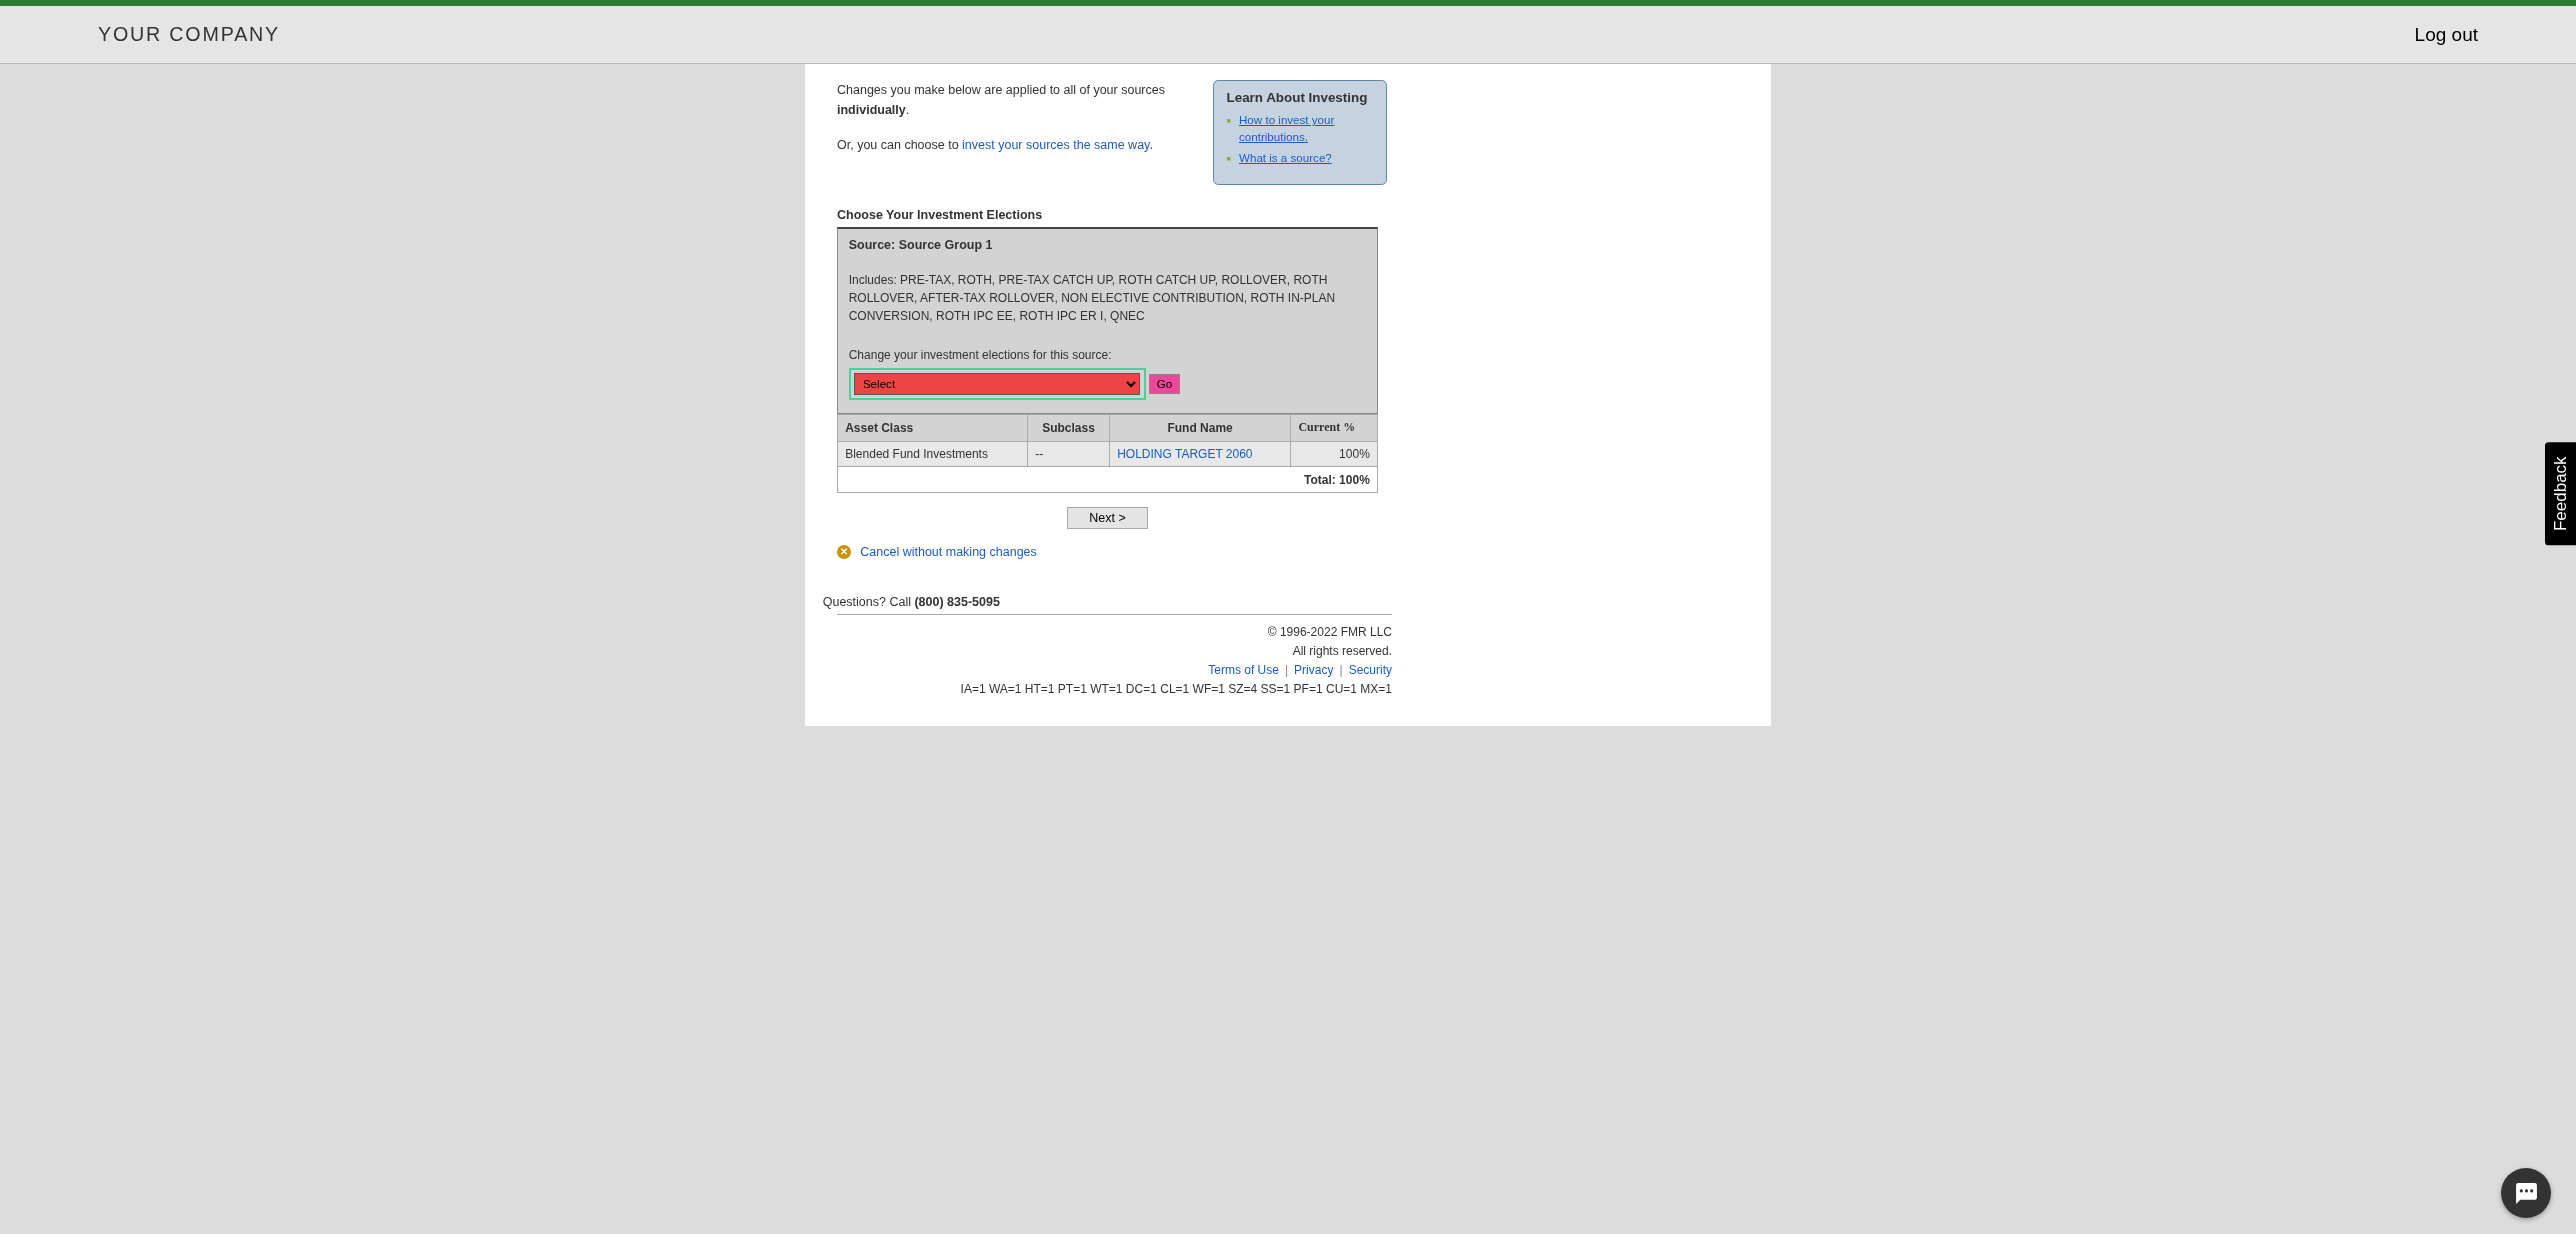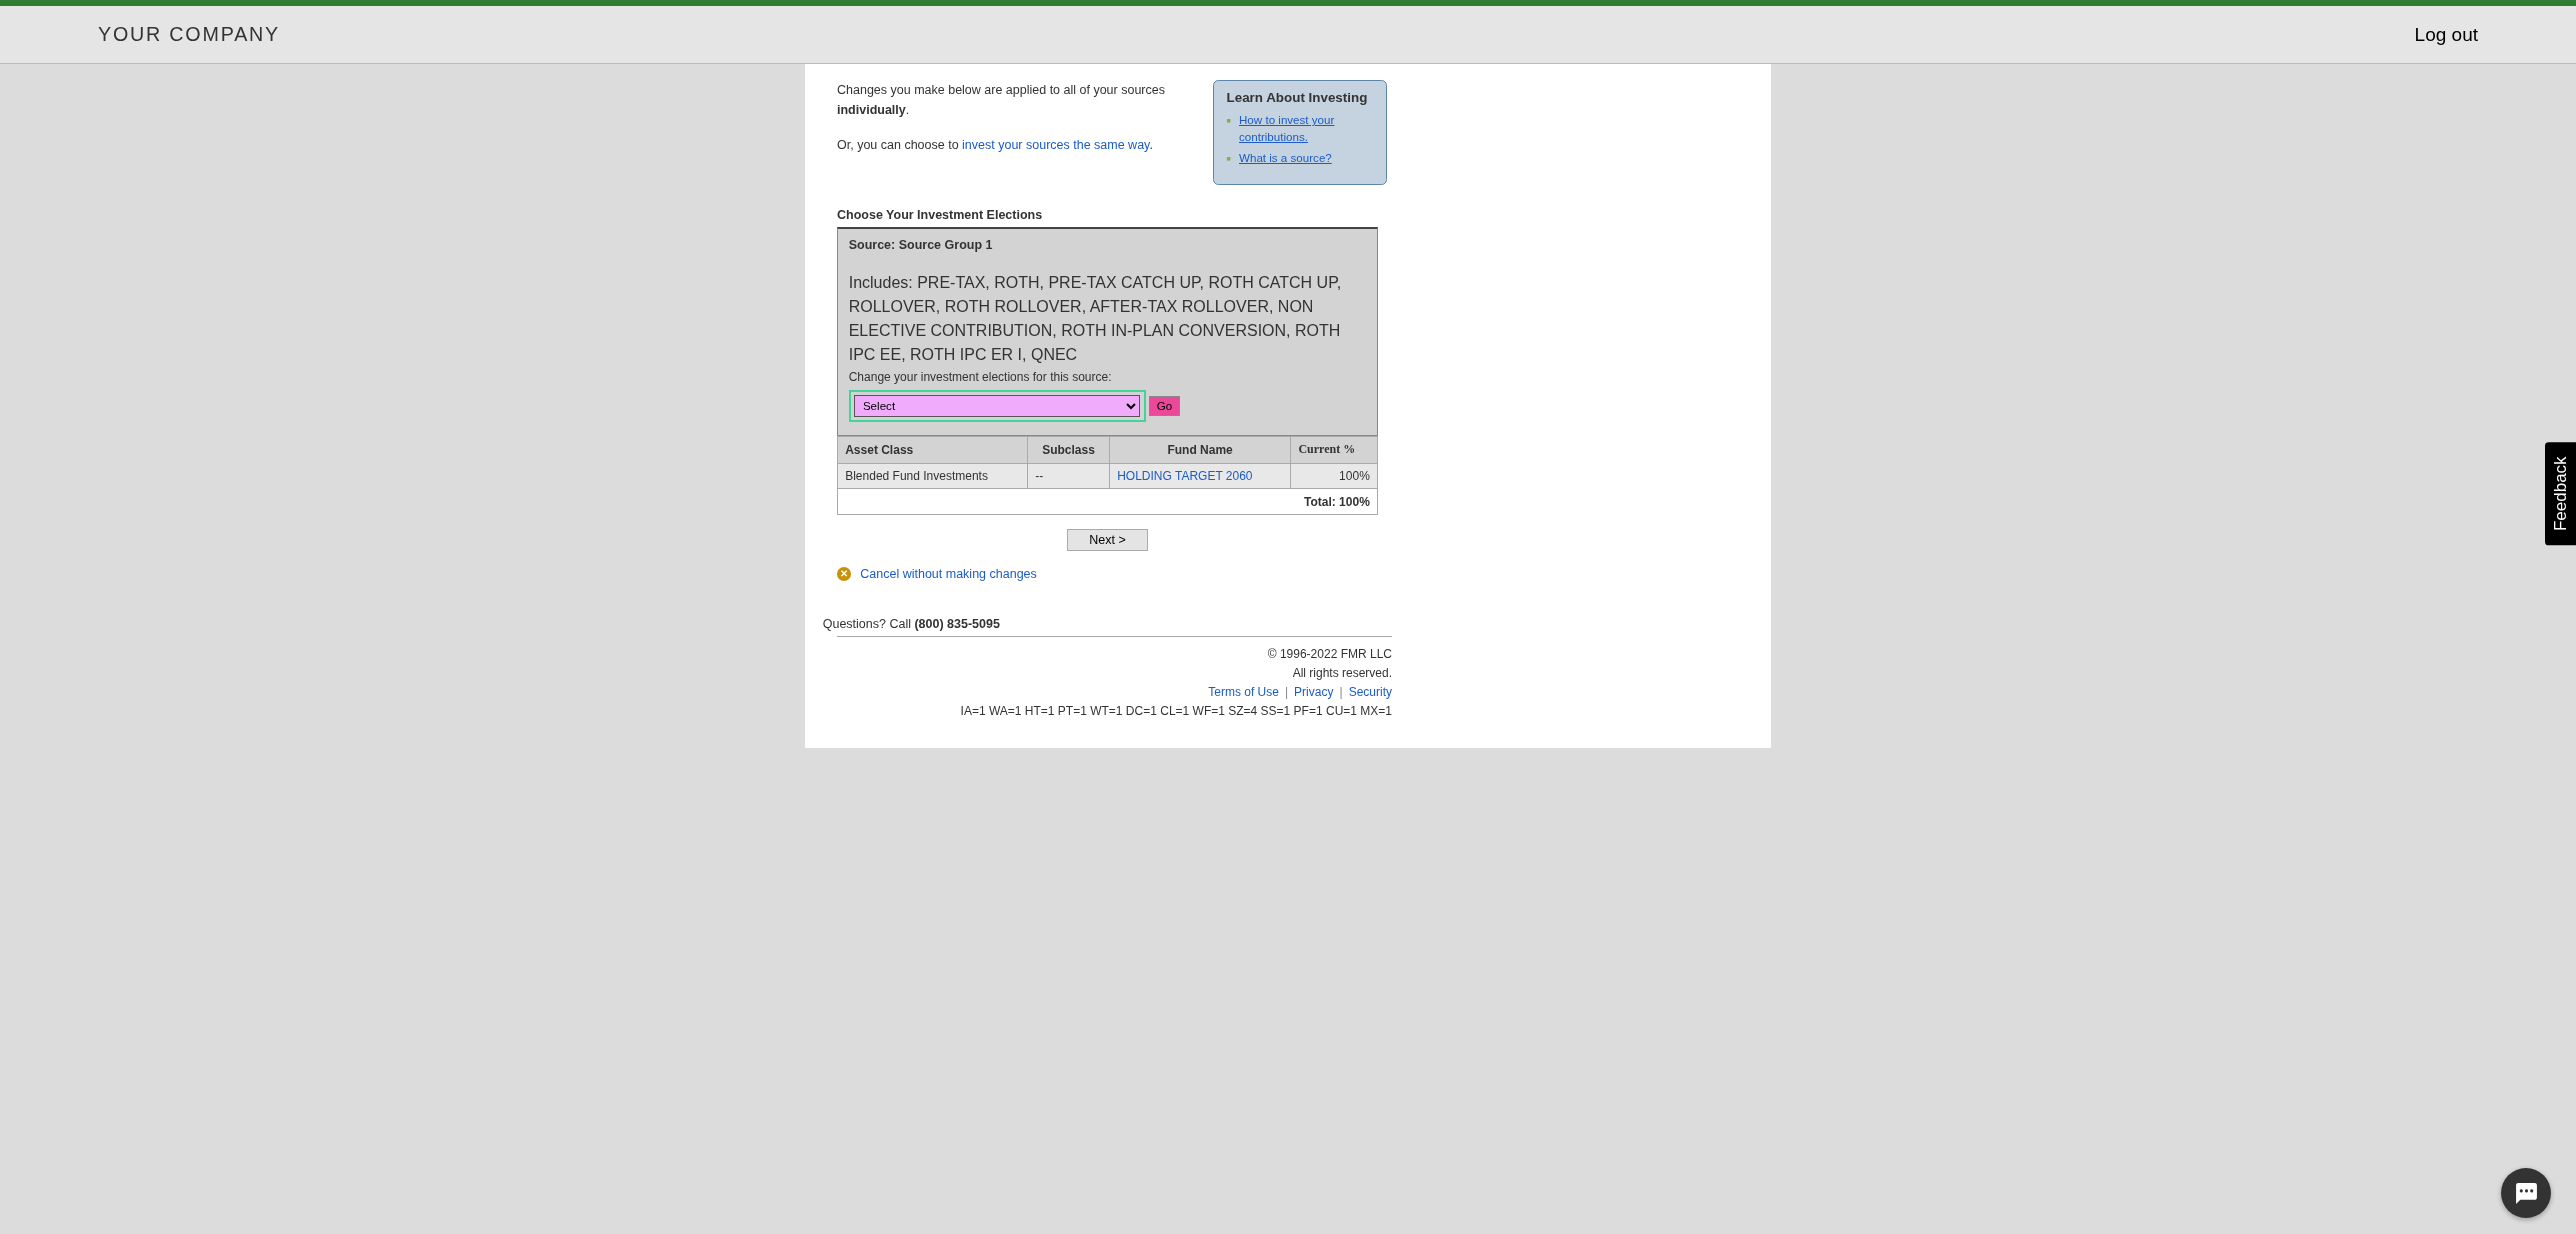--- a/index.html
+++ b/index.html
@@ -114,9 +114,9 @@
   margin-bottom: 19px;
 }
 .includes-text {
-  font-size: 16px;
+  font-size: 12px;
   line-height: 1.5;
-  margin-bottom: 3px;
+  margin-bottom: 23px;
 }
 .change-label {
   font-size: 12px;

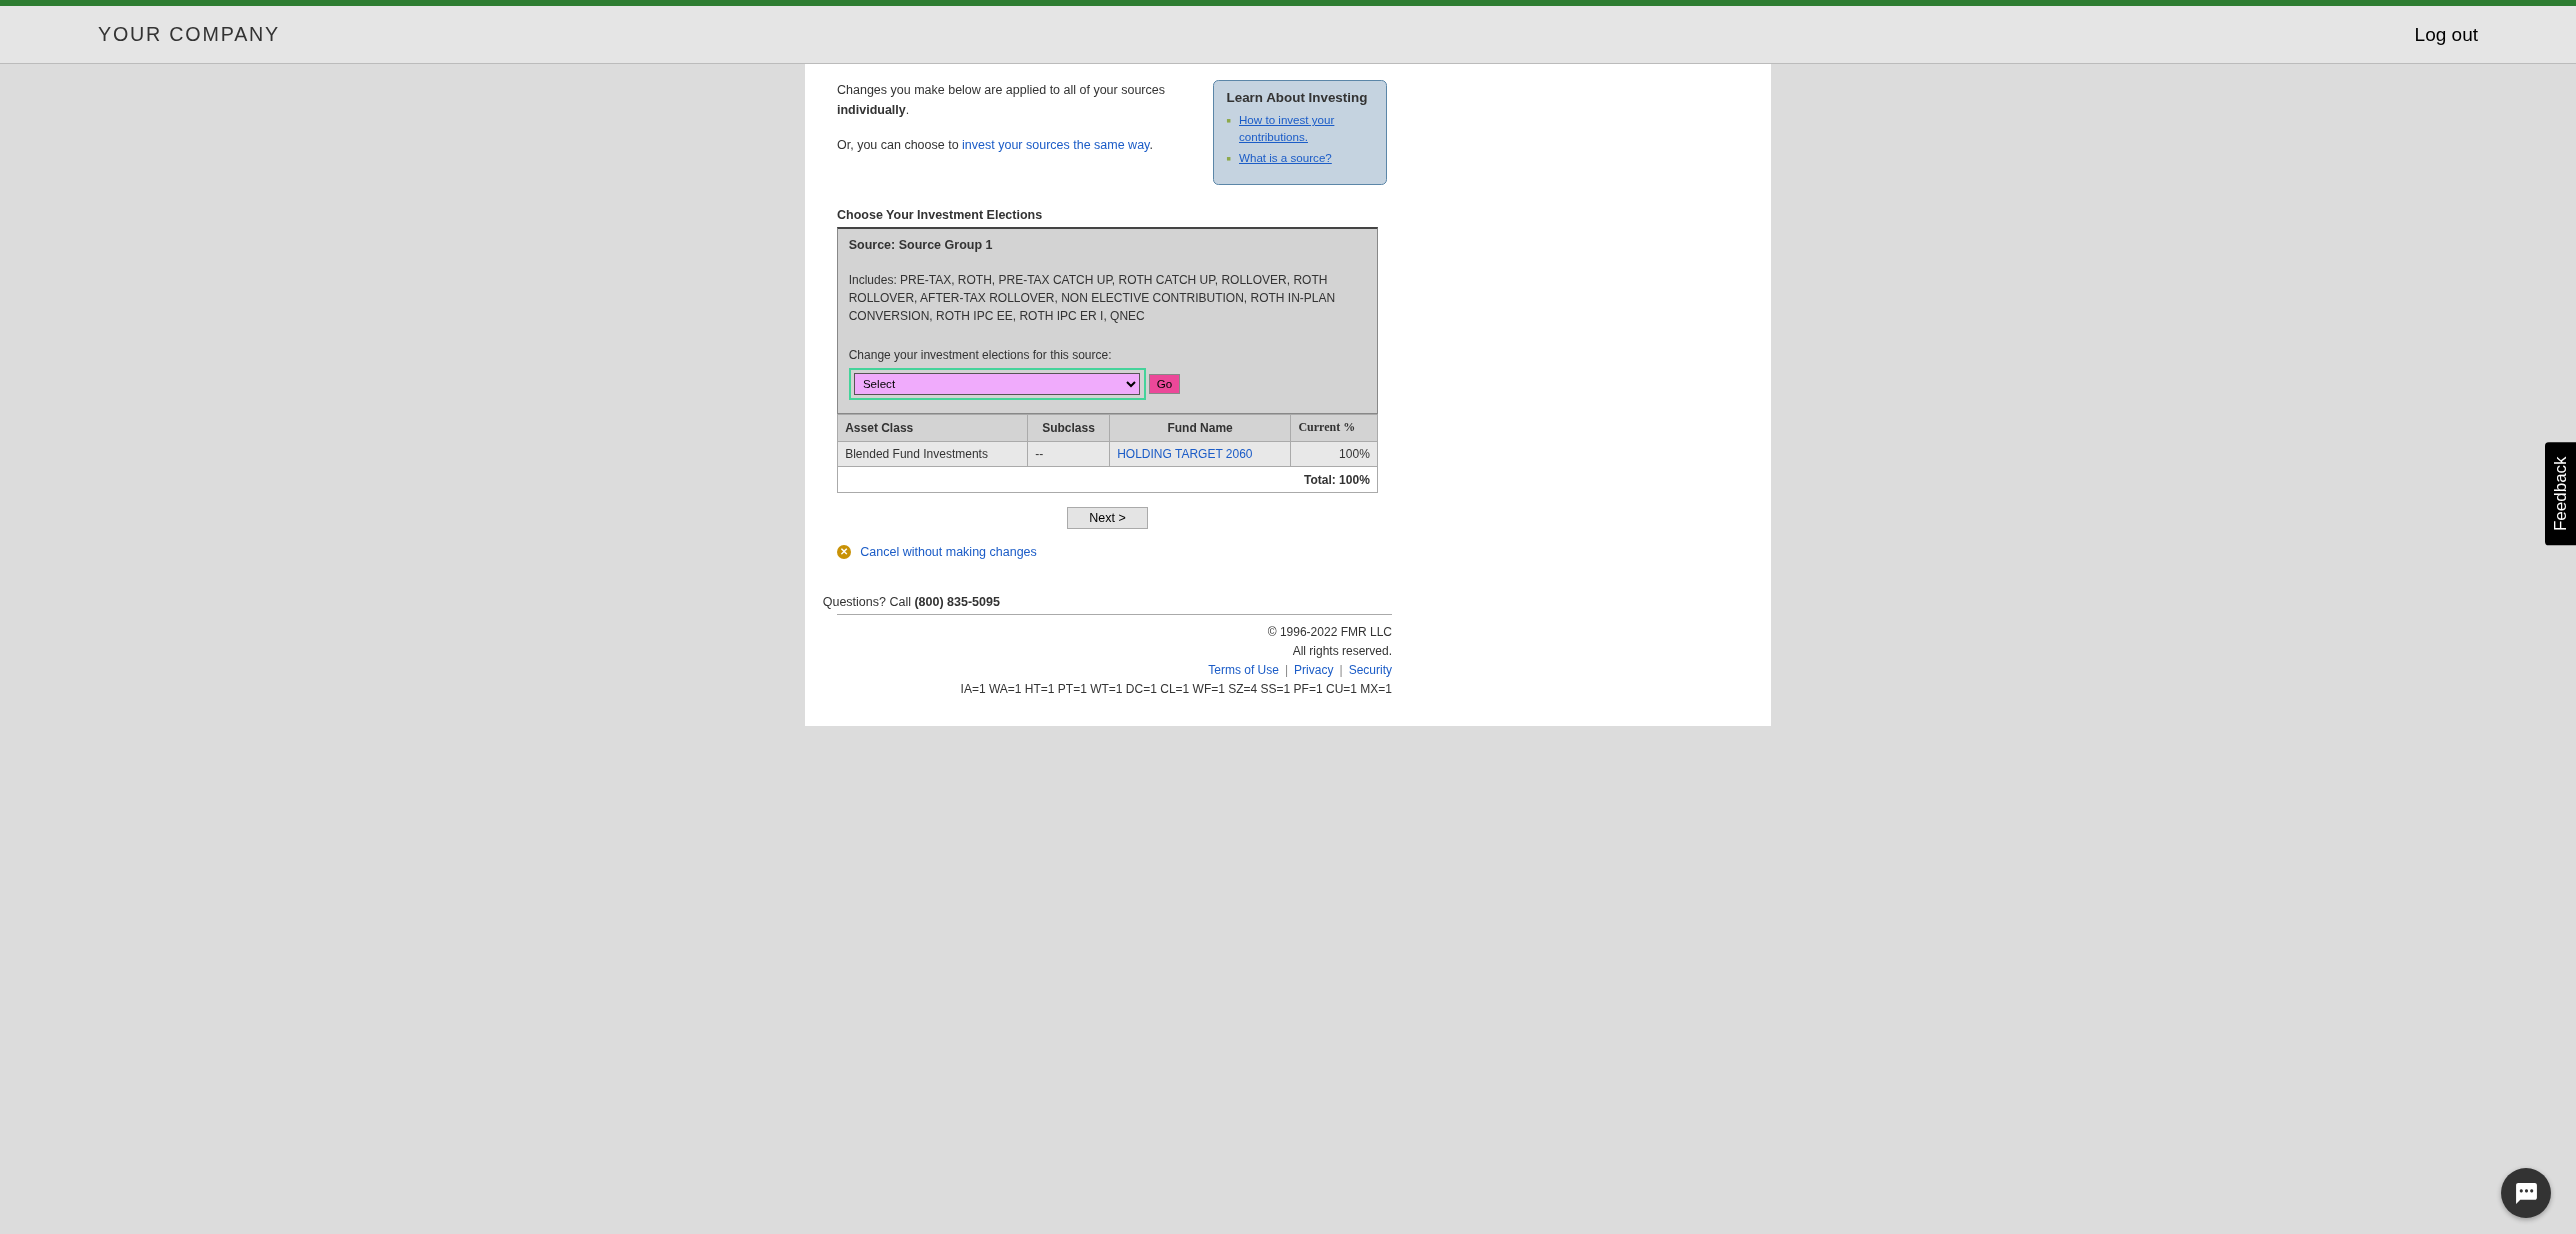--- a/index.html
+++ b/index.html
@@ -137,7 +137,7 @@
   height: 21.5px;
   font-size: 11.6px;
   border: 0.9px solid #555;
-  background: #f0abfc;
+  background: #ef4444;
   padding: 0 3.6px;
 }
 .go-btn {

